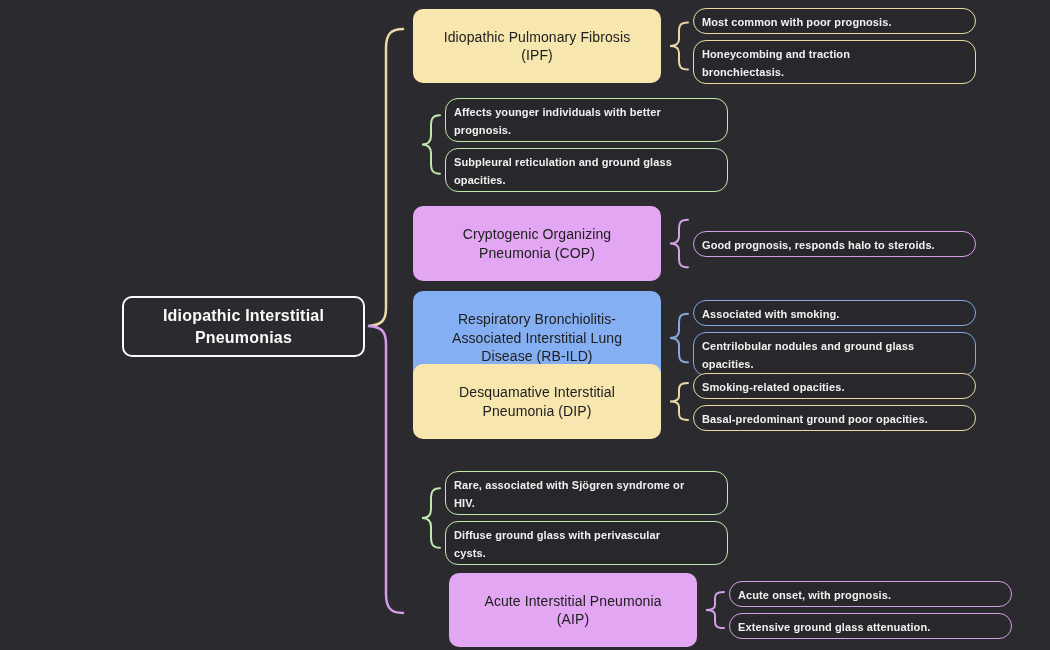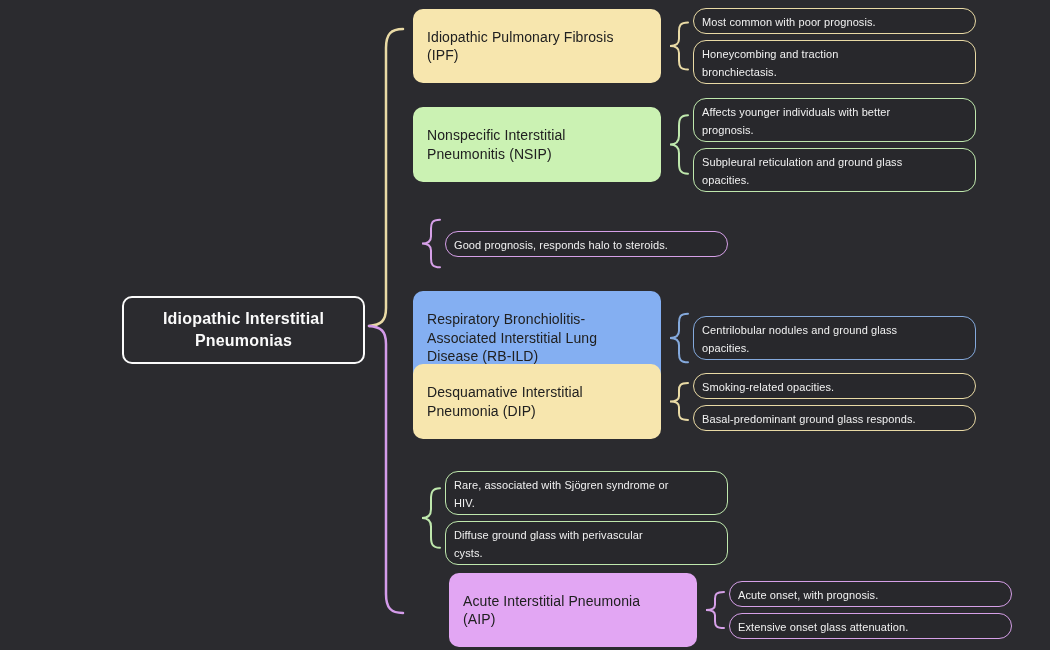--- a/index.html
+++ b/index.html
@@ -53,6 +53,7 @@
     box-sizing:border-box;width:283px;
     background:#28282C;border:1.5px solid var(--line);border-radius:13px;
     padding:3px 8px;
+    font-weight:bold;
   }
   .note span{color:#F1F1F1;font-size:11px;line-height:1.35;letter-spacing:.1px;}
   

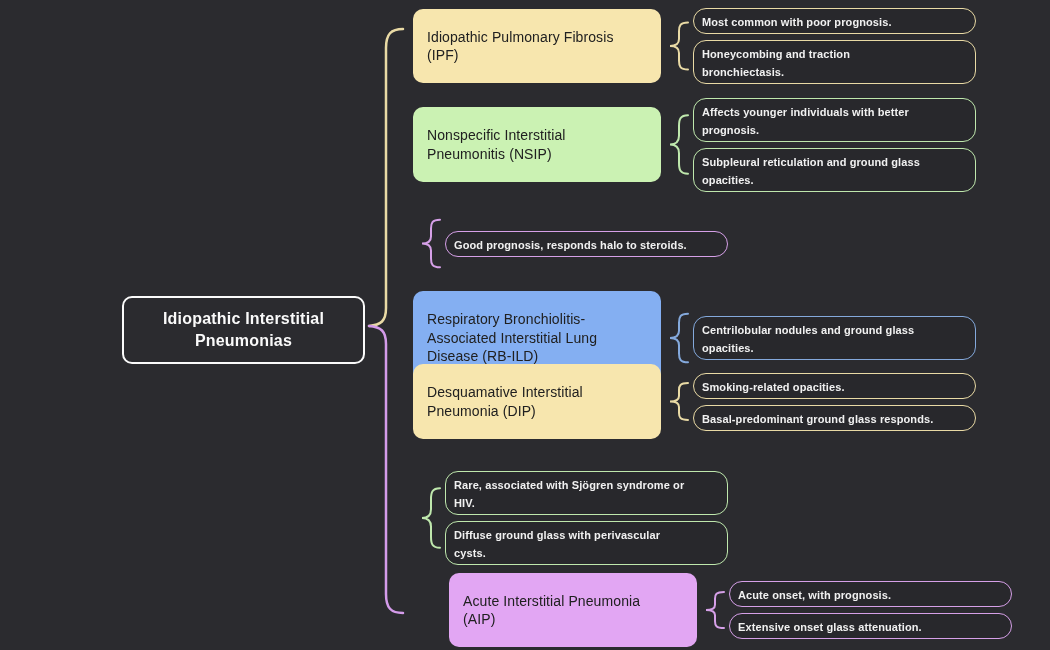--- a/index.html
+++ b/index.html
@@ -31,6 +31,7 @@
     width:248px;box-sizing:border-box;flex:0 0 248px;
     background:var(--fill);border-radius:10px;
     padding:19px 14px;
+    text-align:center;
   }
   .cat span{
     color:#202020;font-size:14px;line-height:1.32;font-weight:500;

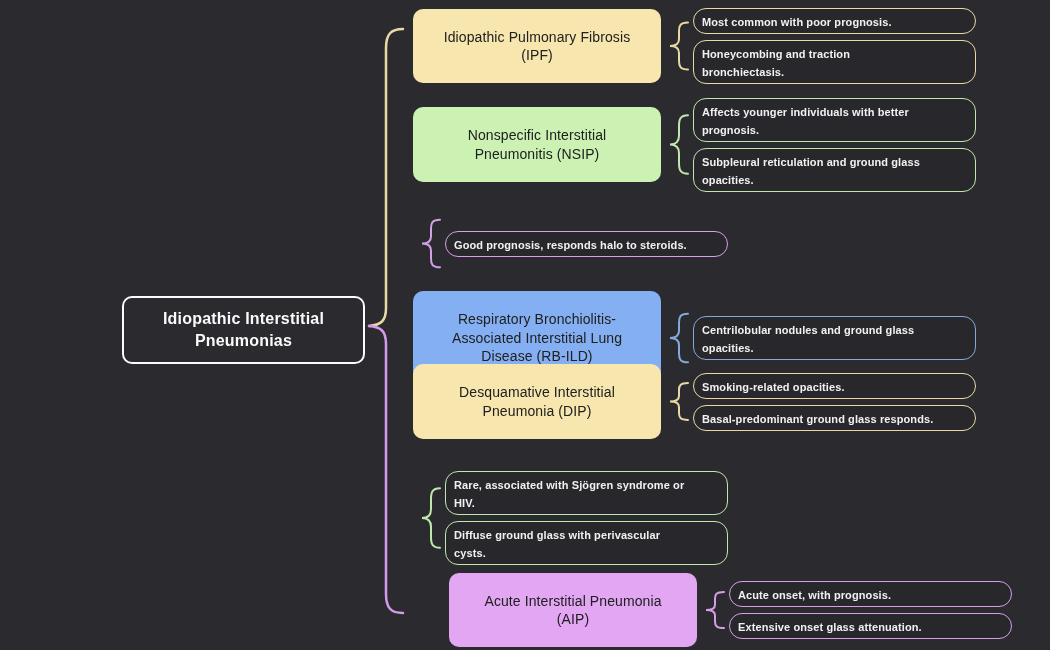--- a/index.html
+++ b/index.html
@@ -96,9 +96,6 @@
   </div>
 
   <div class="row row-1" style="--fill: #CBF2B3; --line: #BFE8AD;">
-    <div class="cat">
-      <span>Nonspecific Interstitial<br>Pneumonitis (NSIP)</span>
-    </div>
     <div class="bracewrap">
       <svg viewBox="0 0 24 60" preserveAspectRatio="none">
           <path d="M 21,3 C 13,3 12,7 12,13 L 12,22 C 12,27 9,30 3,30 C 9,30 12,33 12,38 L 12,47 C 12,53 13,57 21,57"></path>

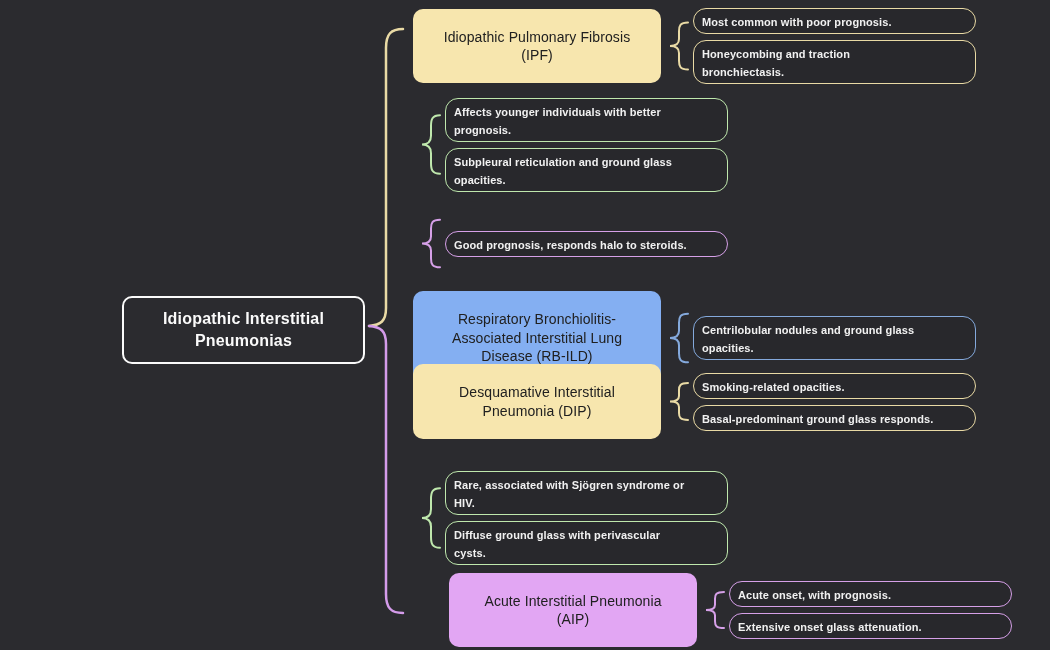--- a/index.html
+++ b/index.html
@@ -108,6 +108,9 @@
   </div>
 
   <div class="row row-2" style="--fill: #E2A6F3; --line: #D6A0E8;">
+    <div class="cat">
+      <span>Cryptogenic Organizing<br>Pneumonia (COP)</span>
+    </div>
     <div class="bracewrap">
       <svg viewBox="0 0 24 60" preserveAspectRatio="none">
           <path d="M 21,3 C 13,3 12,7 12,13 L 12,22 C 12,27 9,30 3,30 C 9,30 12,33 12,38 L 12,47 C 12,53 13,57 21,57"></path>

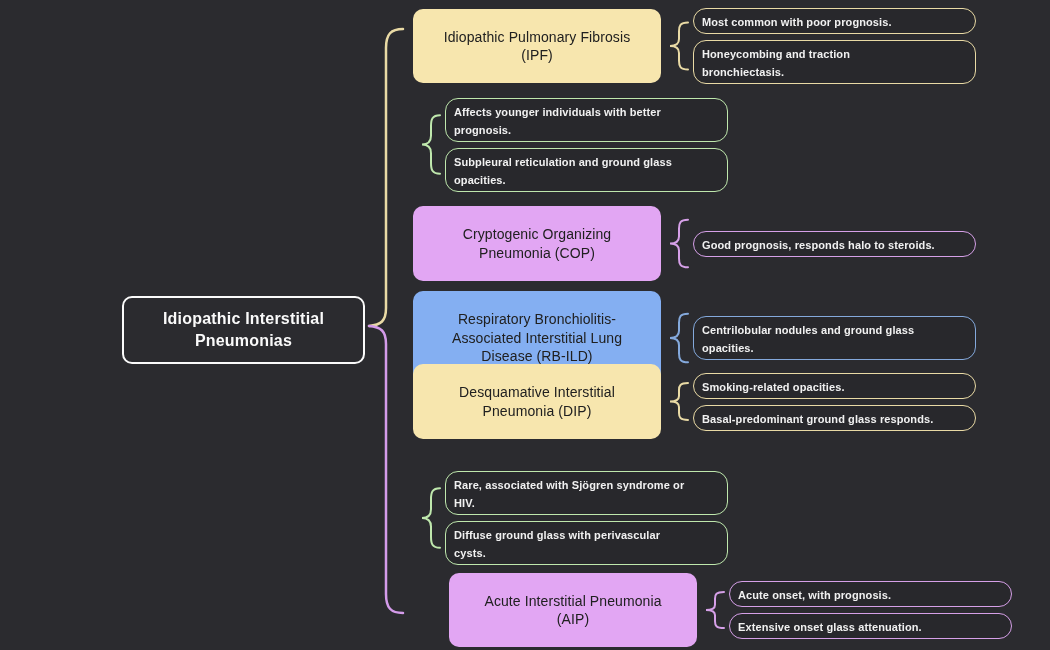--- a/index.html
+++ b/index.html
@@ -11,7 +11,7 @@
   }
   
   .root-node{
-    position:absolute;left:122px;top:296px;width:243px;height:68px;
+    position:absolute;left:122px;top:296px;width:243px;height:61px;
     border:2.5px solid #FBFBFB;border-radius:10px;
     display:flex;align-items:center;justify-content:center;
     box-sizing:border-box;

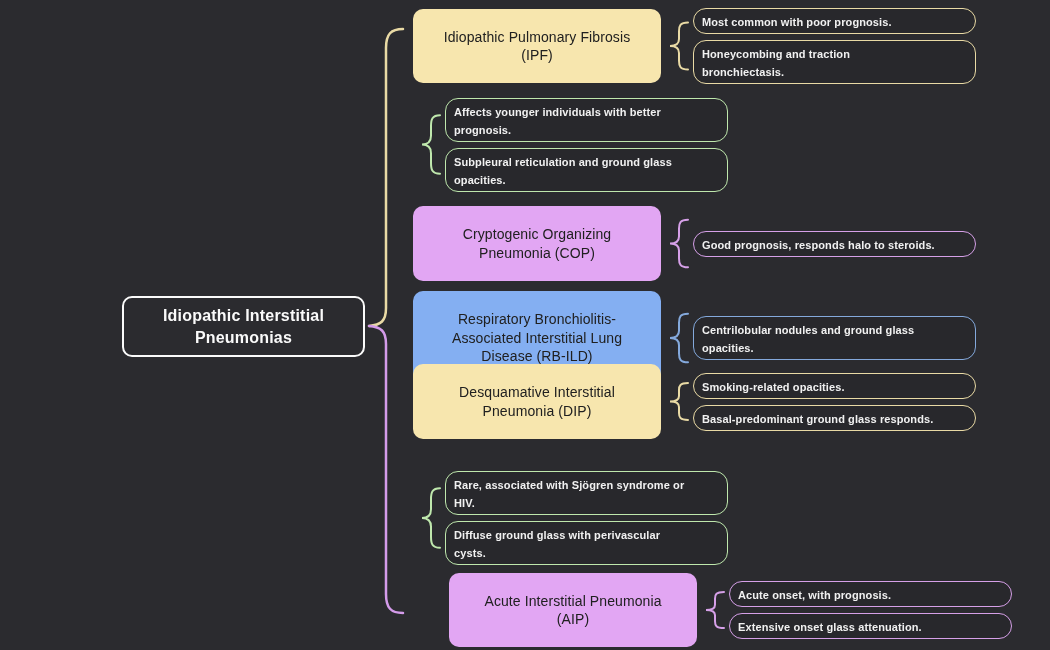--- a/index.html
+++ b/index.html
@@ -131,6 +131,7 @@
         </svg>
     </div>
     <div class="notes">
+      <div class="note"><span>Associated with smoking.</span></div>
       <div class="note"><span>Centrilobular nodules and ground glass<br>opacities.</span></div>
     </div>
   </div>

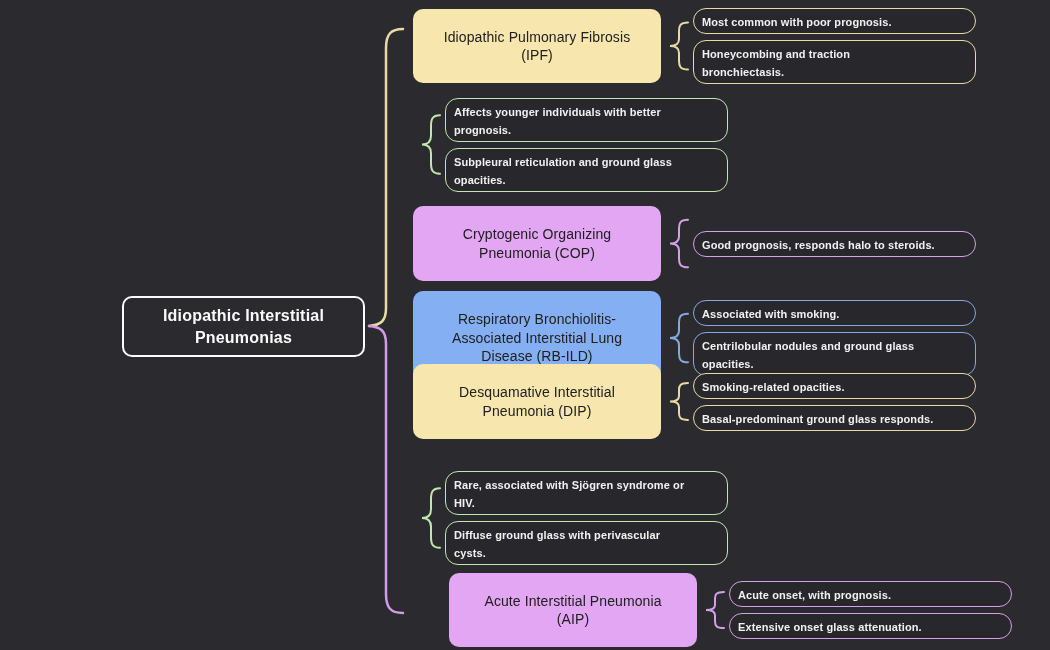--- a/index.html
+++ b/index.html
@@ -147,7 +147,7 @@
     </div>
     <div class="notes">
       <div class="note"><span>Smoking-related opacities.</span></div>
-      <div class="note"><span>Basal-predominant ground glass responds.</span></div>
+      <div class="note"><span>Basal-predominant ground poor opacities.</span></div>
     </div>
   </div>
 

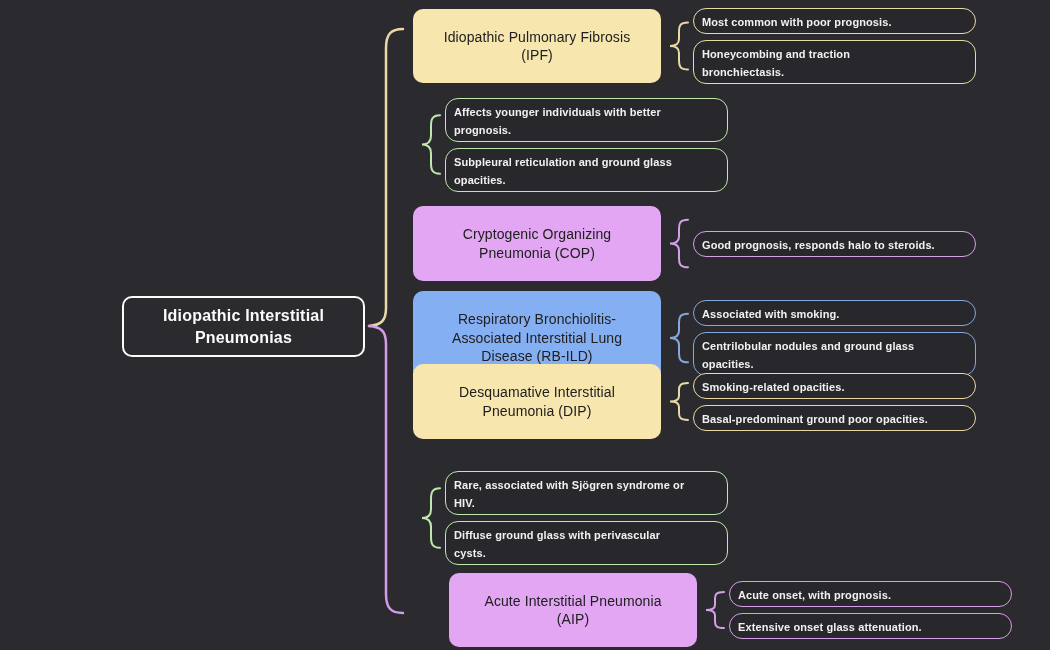--- a/index.html
+++ b/index.html
@@ -174,7 +174,7 @@
     </div>
     <div class="notes">
       <div class="note"><span>Acute onset, with prognosis.</span></div>
-      <div class="note"><span>Extensive onset glass attenuation.</span></div>
+      <div class="note"><span>Extensive ground glass attenuation.</span></div>
     </div>
   </div>
 

